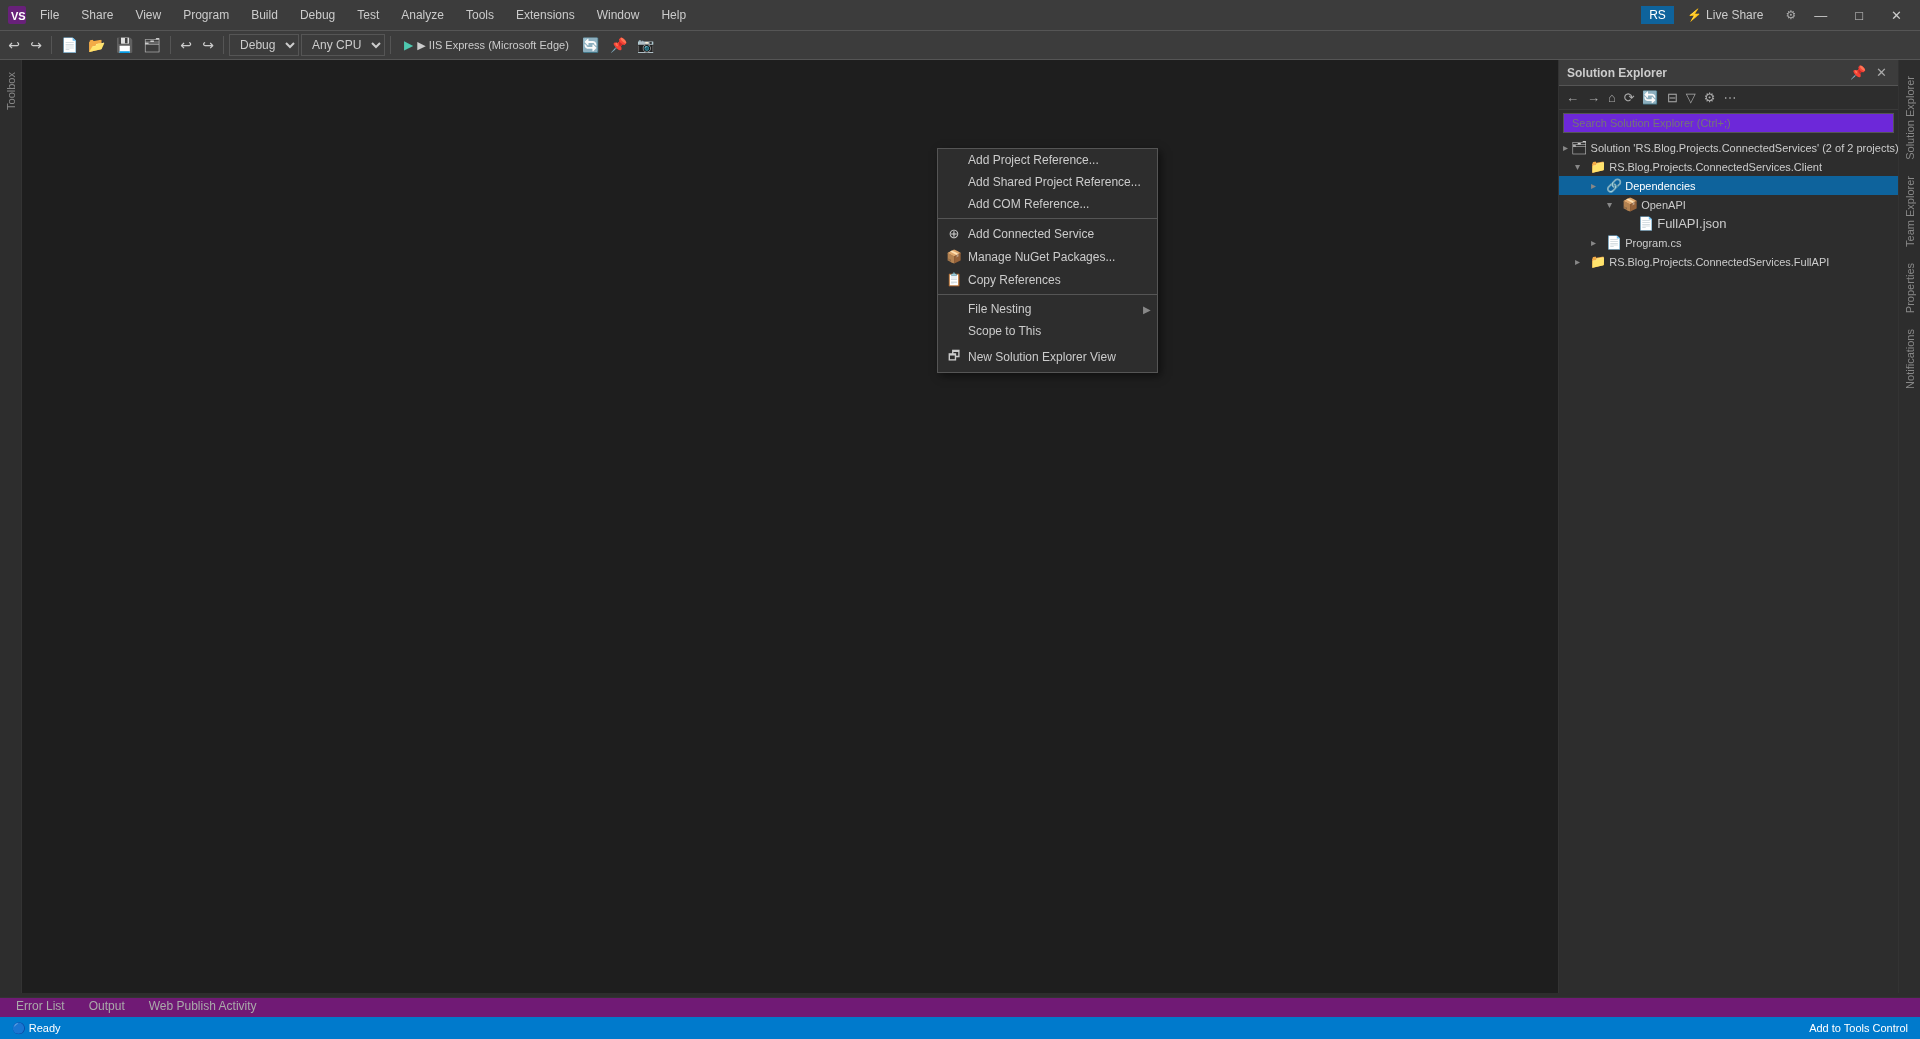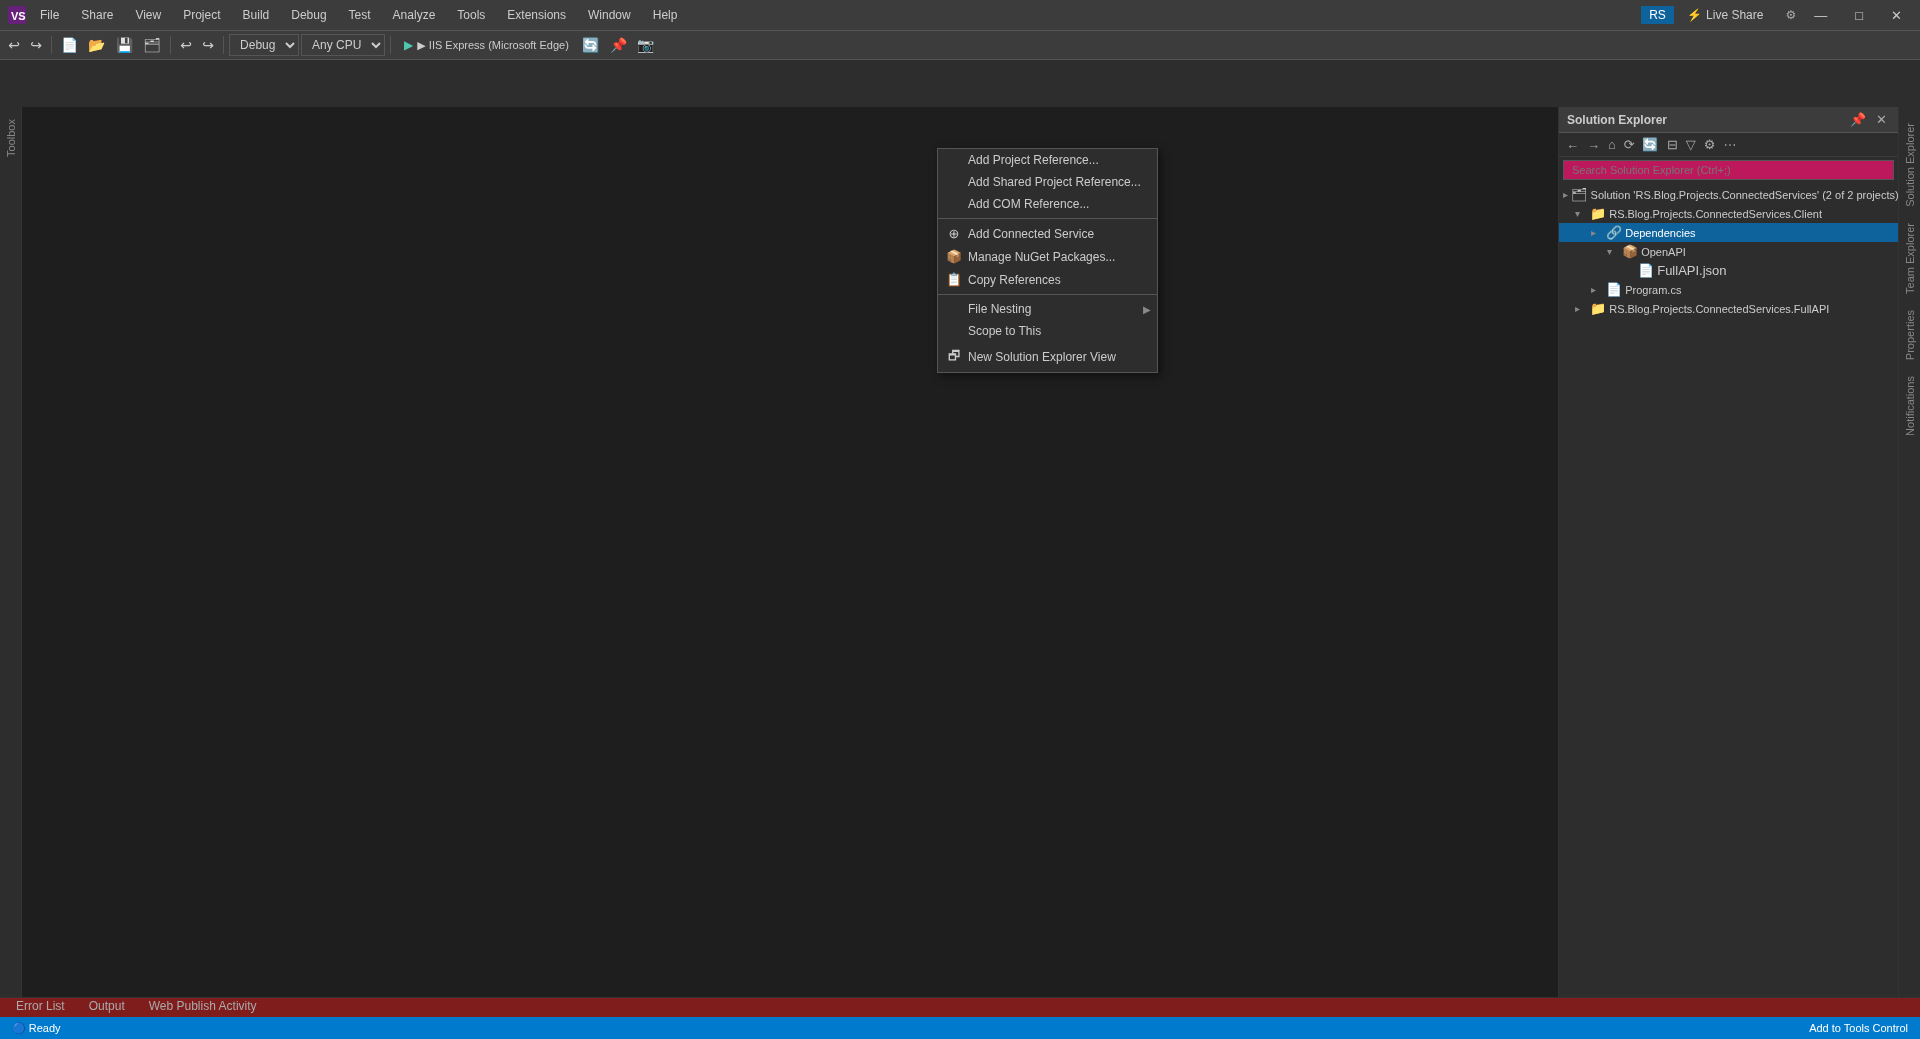--- a/index.html
+++ b/index.html
@@ -341,7 +341,7 @@
     <span class="menu-item">File</span>
     <span class="menu-item">Share</span>
     <span class="menu-item">View</span>
-    <span class="menu-item">Project</span>
+    <span class="menu-item">Program</span>
     <span class="menu-item">Build</span>
     <span class="menu-item">Debug</span>
     <span class="menu-item">Test</span>

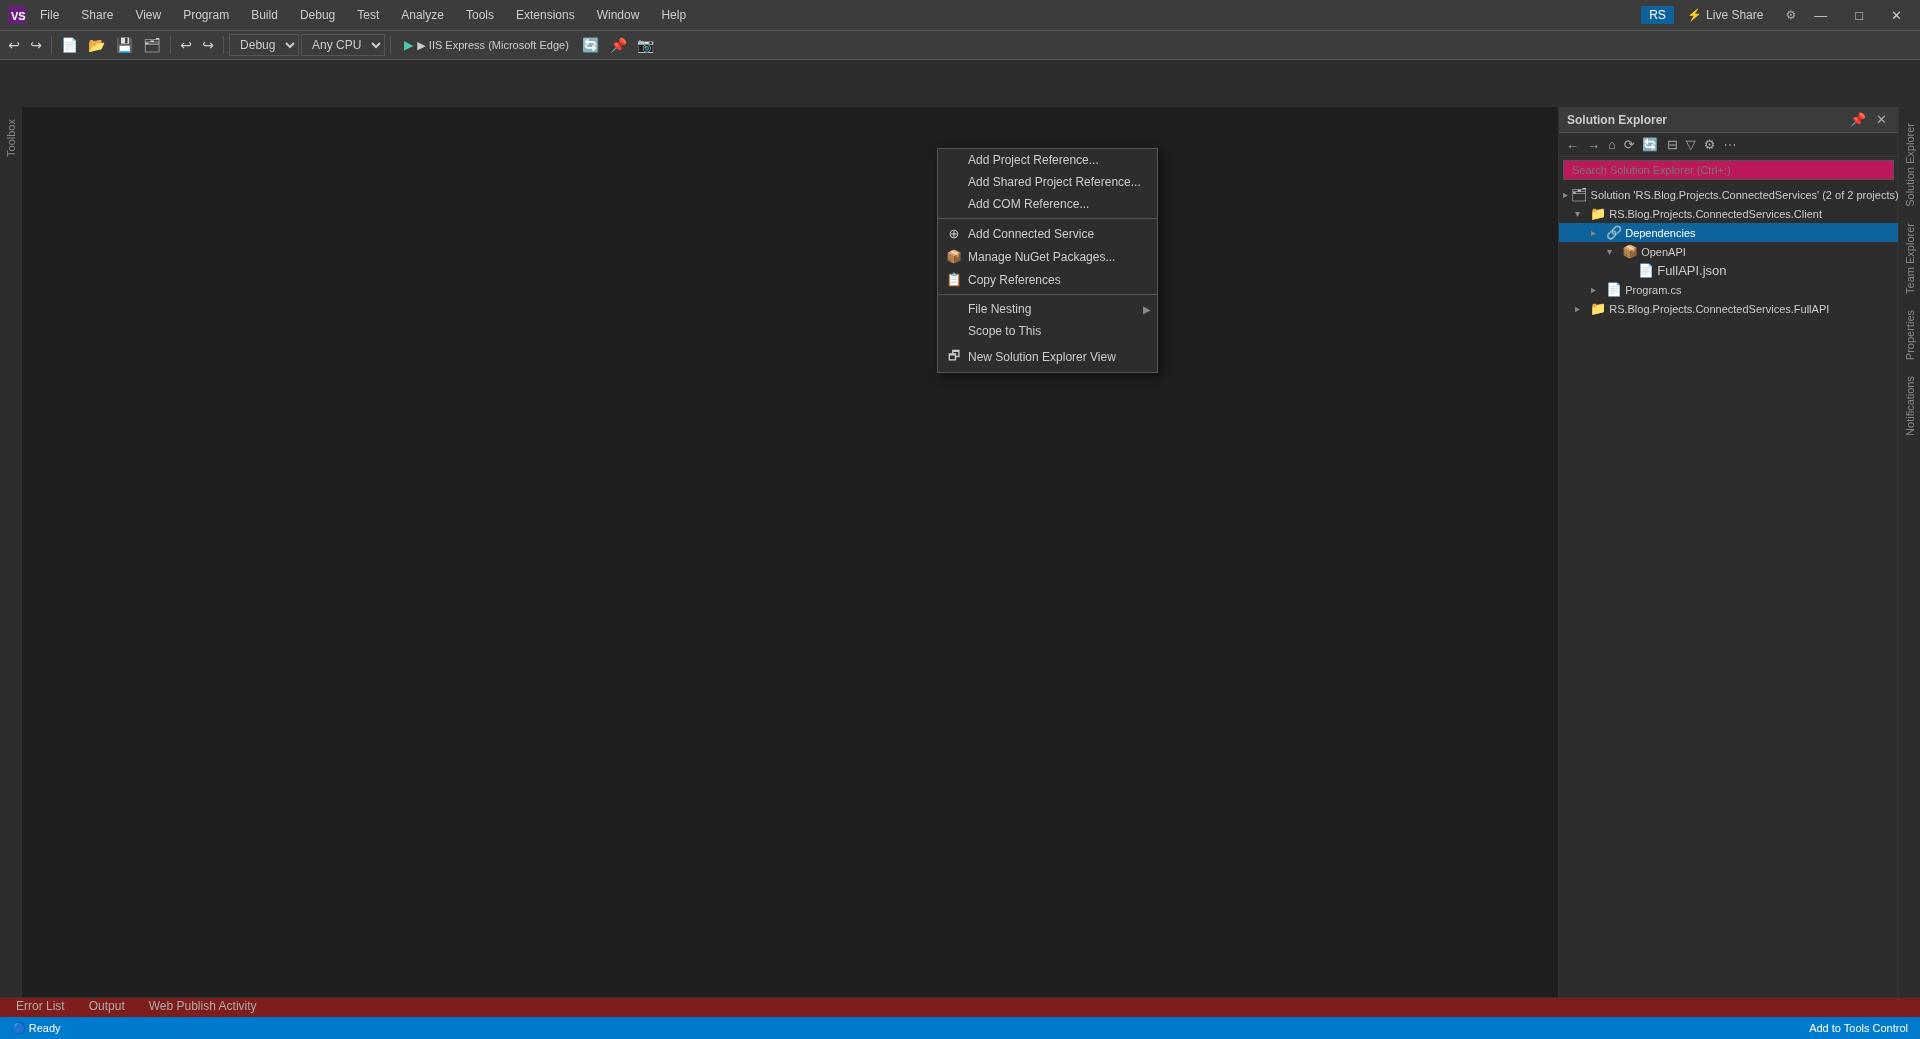--- a/index.html
+++ b/index.html
@@ -391,7 +391,7 @@
   <span class="tb-btn">📷</span>
 </div>
 
-<div id="main" style="display:flex; height: calc(1039px - 30px - 30px - 24px - 22px); margin-top: 47px;">
+<div id="main" style="display:flex; height: calc(1039px - 30px - 30px - 24px - 22px);">
 
   <div id="left-strip">
     <span class="strip-label">Toolbox</span>

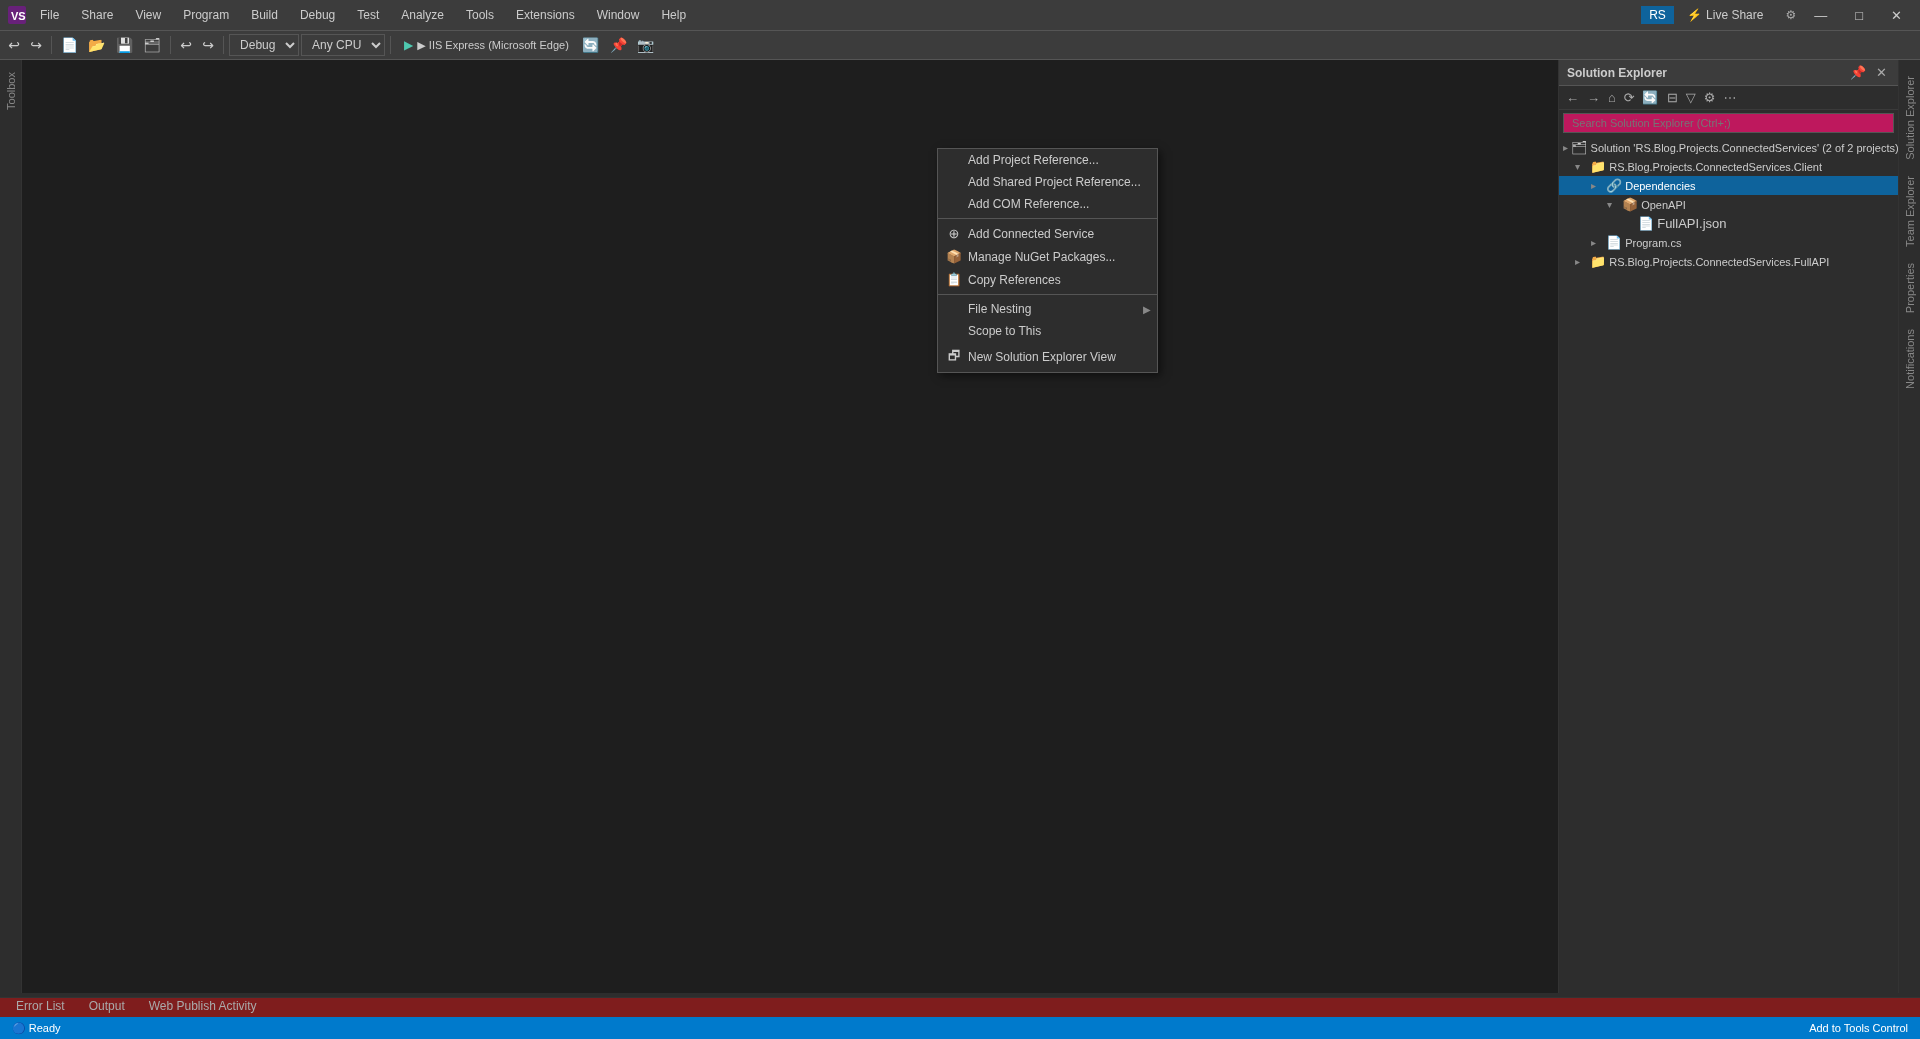--- a/index.html
+++ b/index.html
@@ -423,7 +423,7 @@
         <span class="se-tb-btn">⋯</span>
       </div>
 
-      <input class="se-search" type="text" style="background: #be185d; border: 1px solid rgb(85, 85, 85); color: rgb(204, 204, 204); padding: 3px 8px; width: calc(100% - 8px); font-size: 11px; margin: 3px 4px;" placeholder="Search Solution Explorer (Ctrl+;)">
+      <input class="se-search" type="text" style="background: #6d28d9; border: 1px solid rgb(85, 85, 85); color: rgb(204, 204, 204); padding: 3px 8px; width: calc(100% - 8px); font-size: 11px; margin: 3px 4px;" placeholder="Search Solution Explorer (Ctrl+;)">
 
       <div id="se-tree">
 

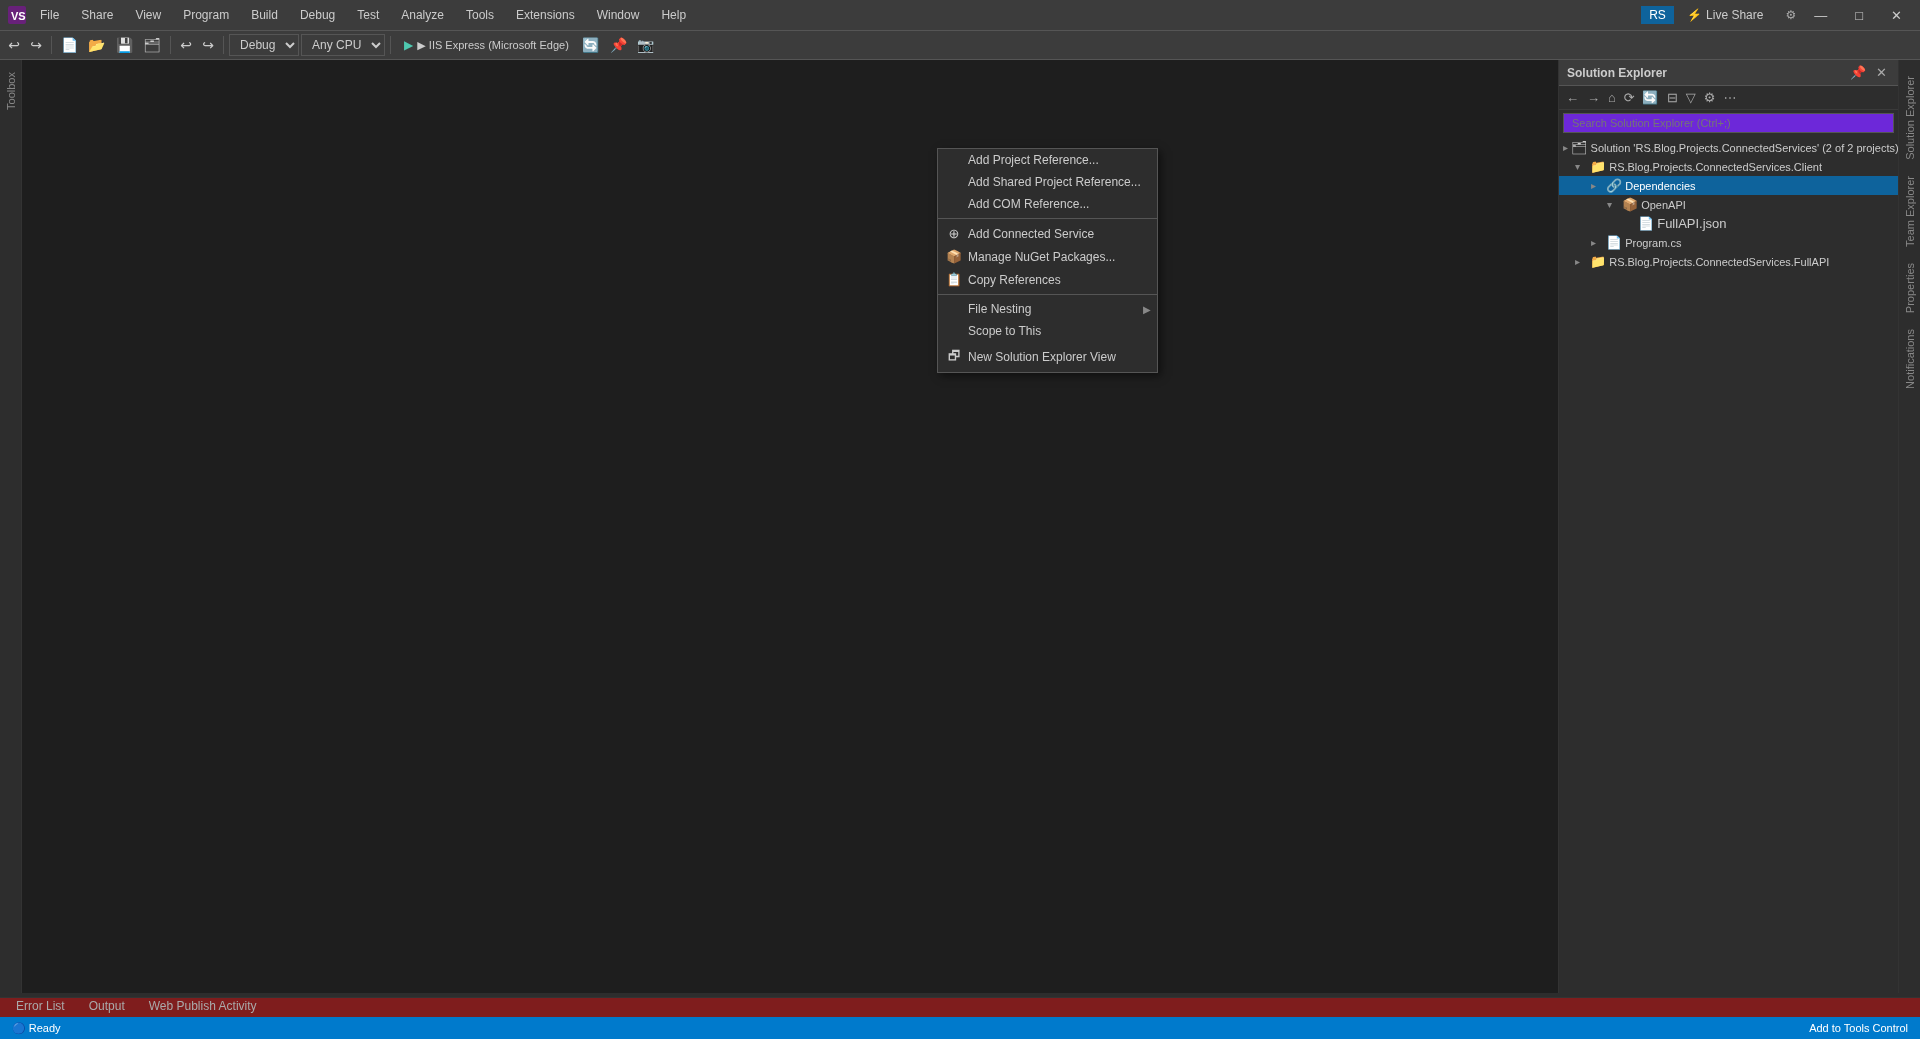--- a/index.html
+++ b/index.html
@@ -289,7 +289,7 @@
     
     #bottom-tabs {
       height: 20px;
-      background: #7f1d1d;
+      background: #701a75;
       border-top: 1px solid #333;
       display: flex;
       align-items: flex-end;

